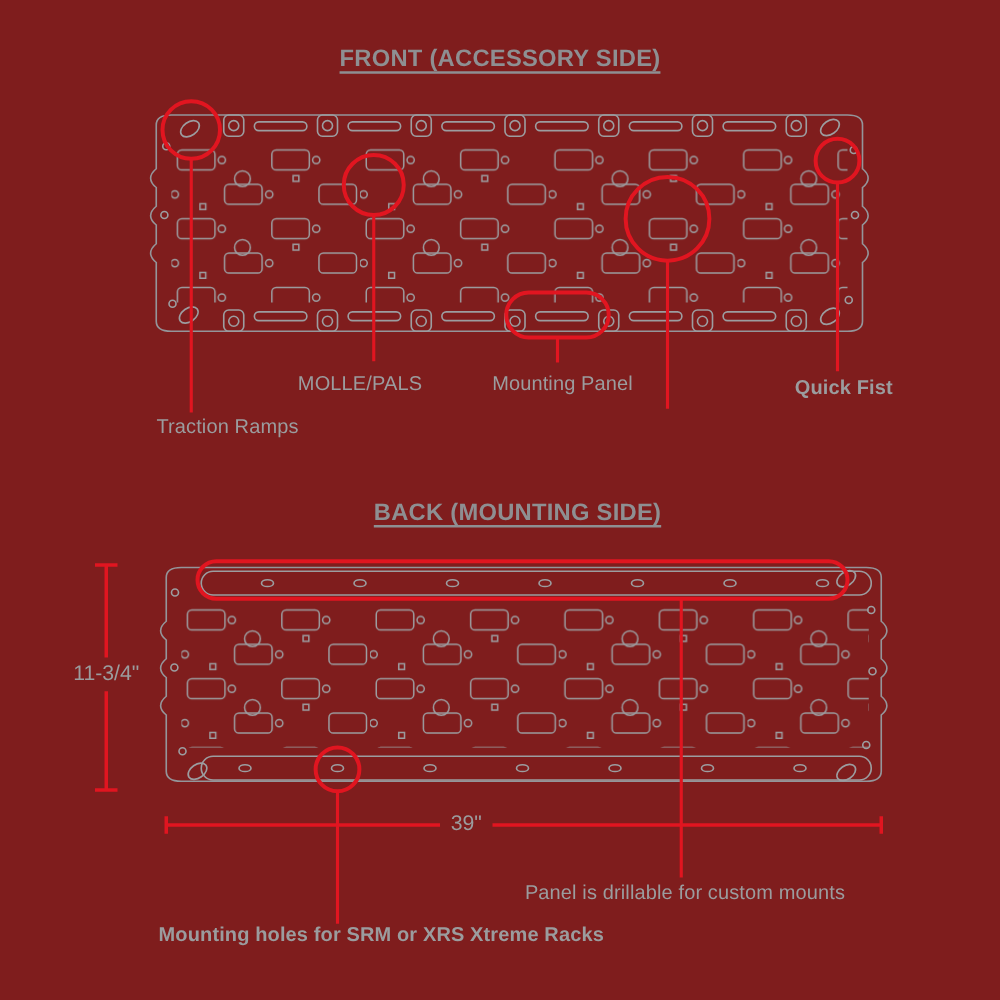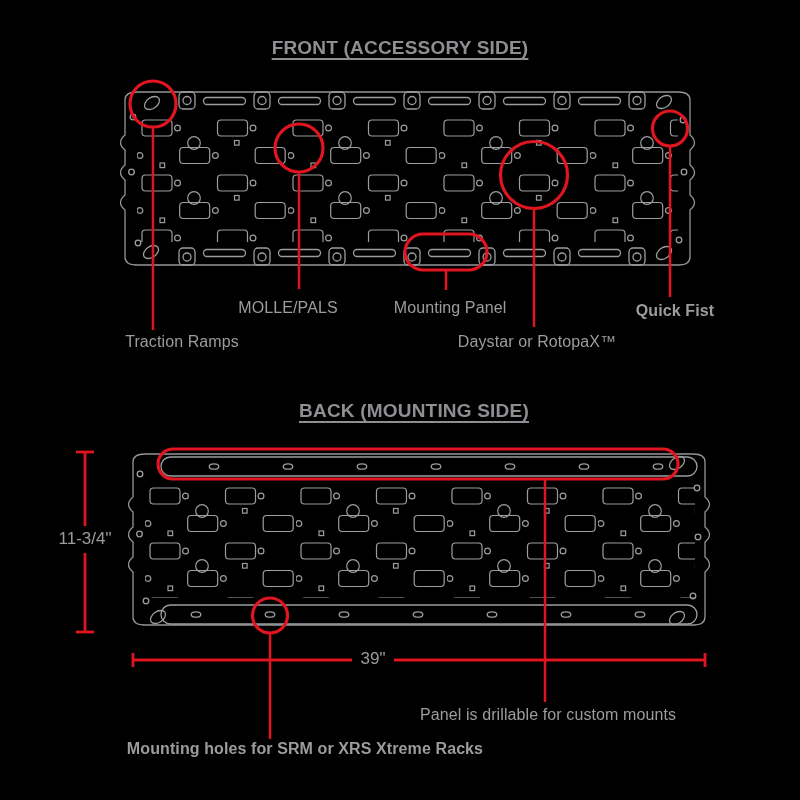--- a/index.html
+++ b/index.html
@@ -6,7 +6,7 @@
   .stage{
     position:relative;
     width:800px;height:800px;
-    background:#000000;
+    background:#7f1d1d;
     font-family:"Liberation Sans","DejaVu Sans",sans-serif;
     overflow:hidden;
   }

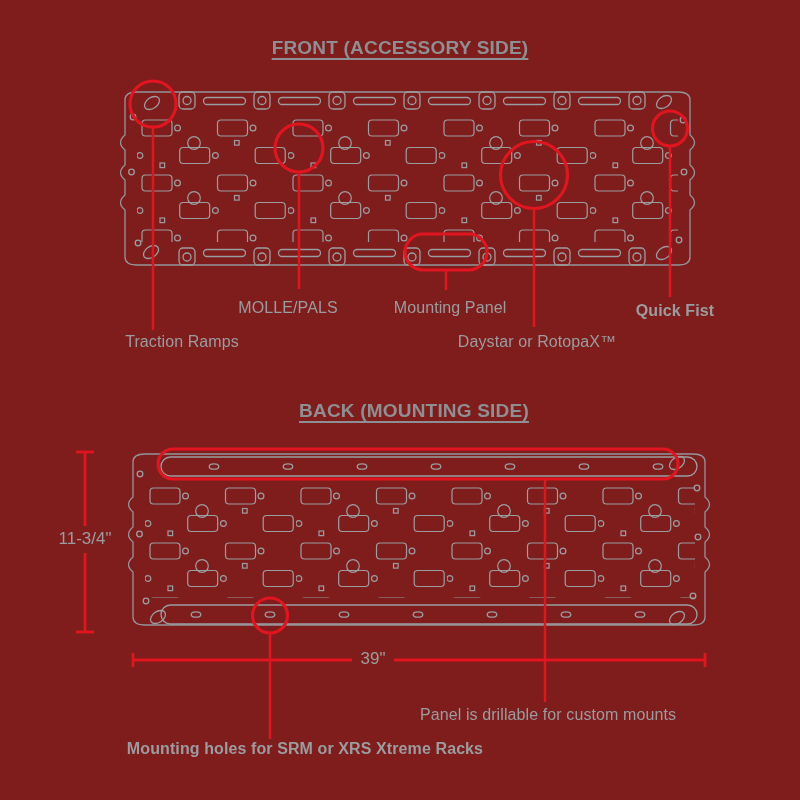--- a/index.html
+++ b/index.html
@@ -246,7 +246,6 @@
   <div class="lbl" style="left:450px;top:299px;">Mounting Panel</div>
   <div class="lbl" style="left:675px;top:302px;font-weight:bold;">Quick Fist</div>
   <div class="lbl" style="left:182px;top:333px;">Traction Ramps</div>
-  <div class="lbl" style="left:537px;top:333px;">Daystar or RotopaX™</div>
 
   <div class="lbl" style="left:548px;top:706px;">Panel is drillable for custom mounts</div>
   <div class="lbl" style="left:305px;top:740px;font-weight:bold;">Mounting holes for SRM or XRS Xtreme Racks</div>

